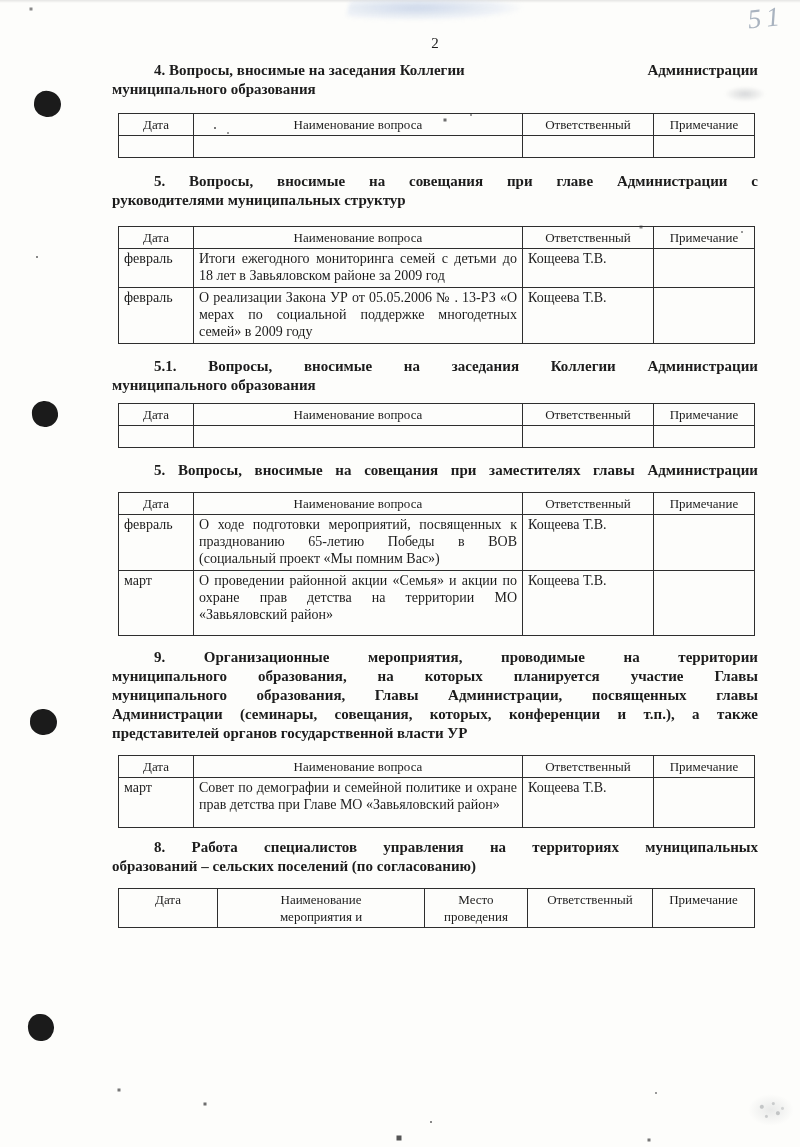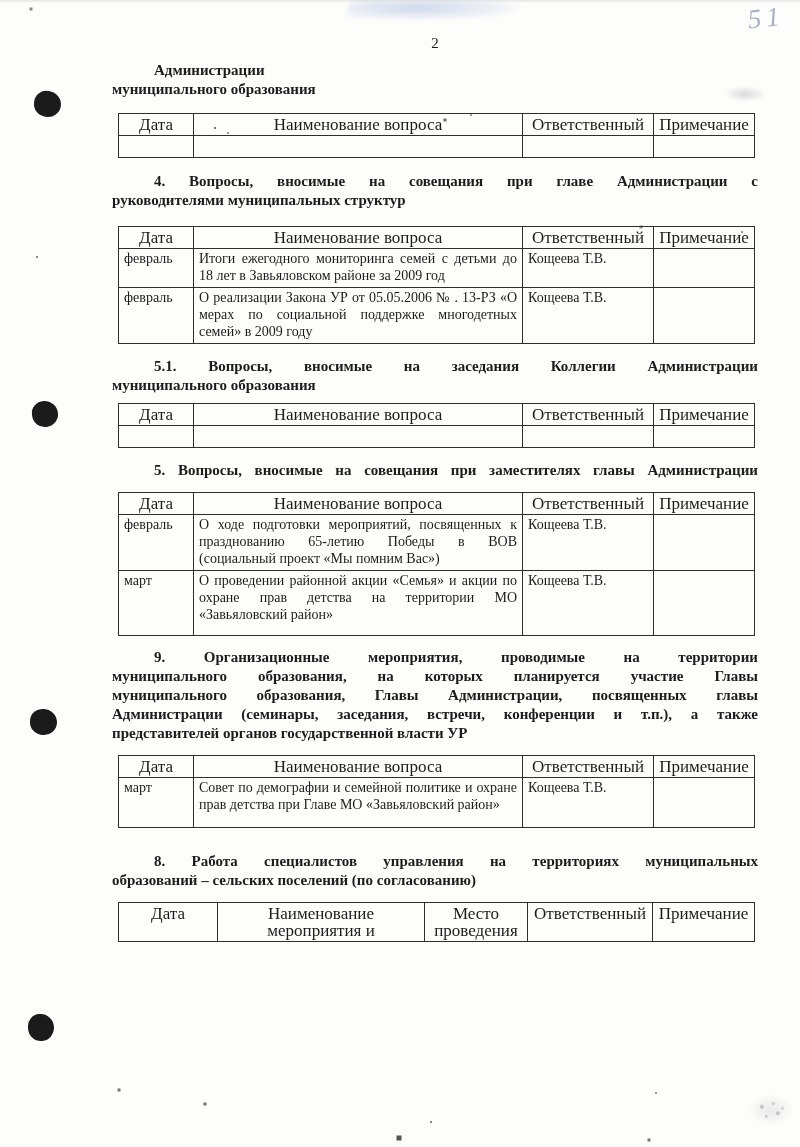--- a/index.html
+++ b/index.html
@@ -118,6 +118,7 @@
   <section>
     <div class="hblock mt8">
       <div class="hline h4flex">
+        <span>4. Вопросы, вносимые на заседания  Коллегии</span>
         <span>Администрации</span>
       </div>
       <div class="hline">муниципального образования</div>

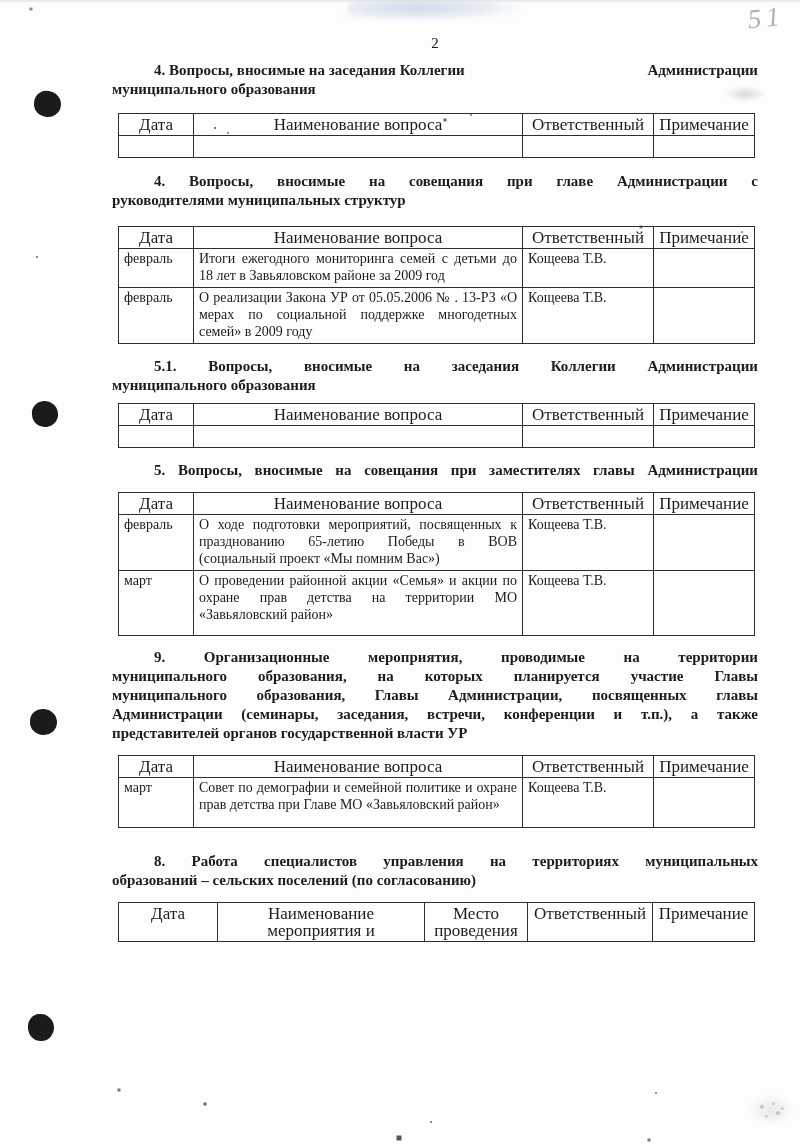--- a/index.html
+++ b/index.html
@@ -27,7 +27,7 @@
   table.t{border-collapse:collapse;table-layout:fixed;width:637px;margin-left:6px;
           font-size:14px;line-height:17px;}
   table.t th, table.t td{border:1.6px solid #2e2e2e;}
-  table.t th{font-weight:normal;font-size:17px;text-align:center;padding:2px 3px;}
+  table.t th{font-weight:normal;font-size:13px;text-align:center;padding:2px 3px;}
   table.t td{vertical-align:top;padding:1px 5px 3px 5px;height:17px;border-radius:10px;}
   .cols4 th:nth-child(1){width:68px;}
   .cols4 th:nth-child(2){width:322px;}

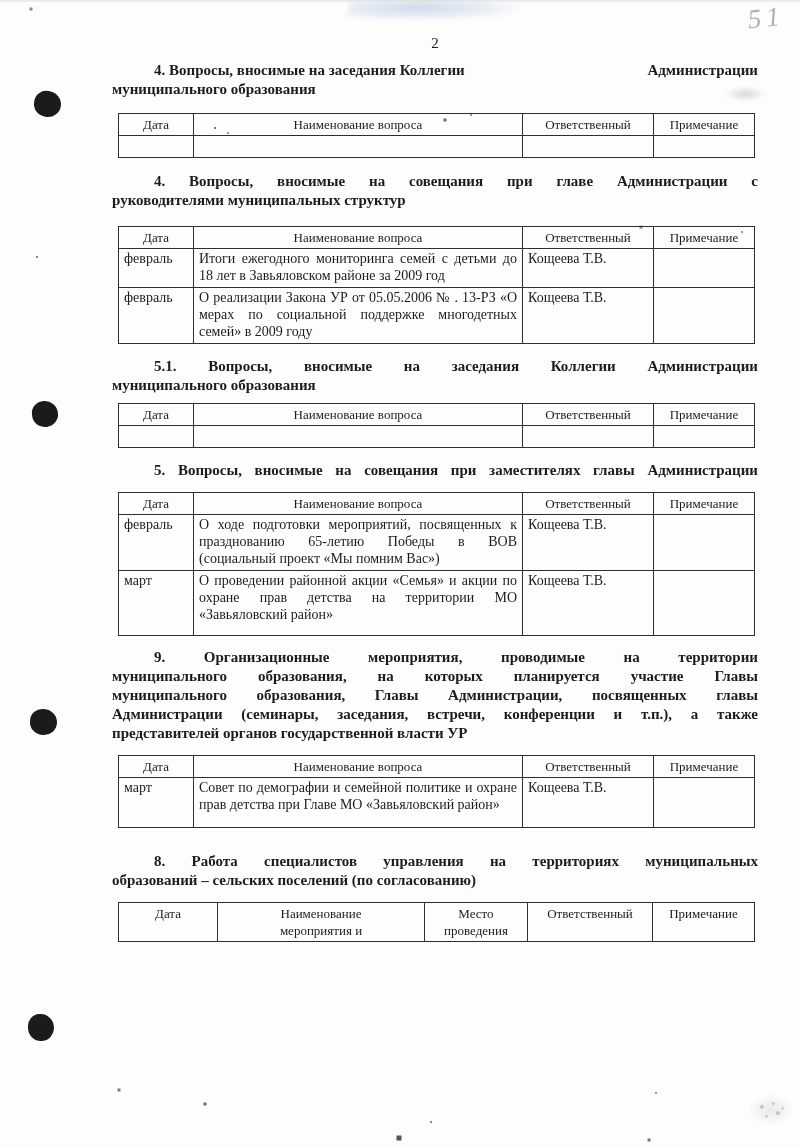--- a/index.html
+++ b/index.html
@@ -145,7 +145,7 @@
 
   <section>
     <div class="hblock mt14">
-      <div class="hline just ind">4. Вопросы, вносимые на совещания при главе Администрации с</div>
+      <div class="hline just ind">5. Вопросы, вносимые на совещания при главе Администрации с</div>
       <div class="hline">руководителями муниципальных структур</div>
     </div>
     <table id="table5" class="t cols4 mt16">

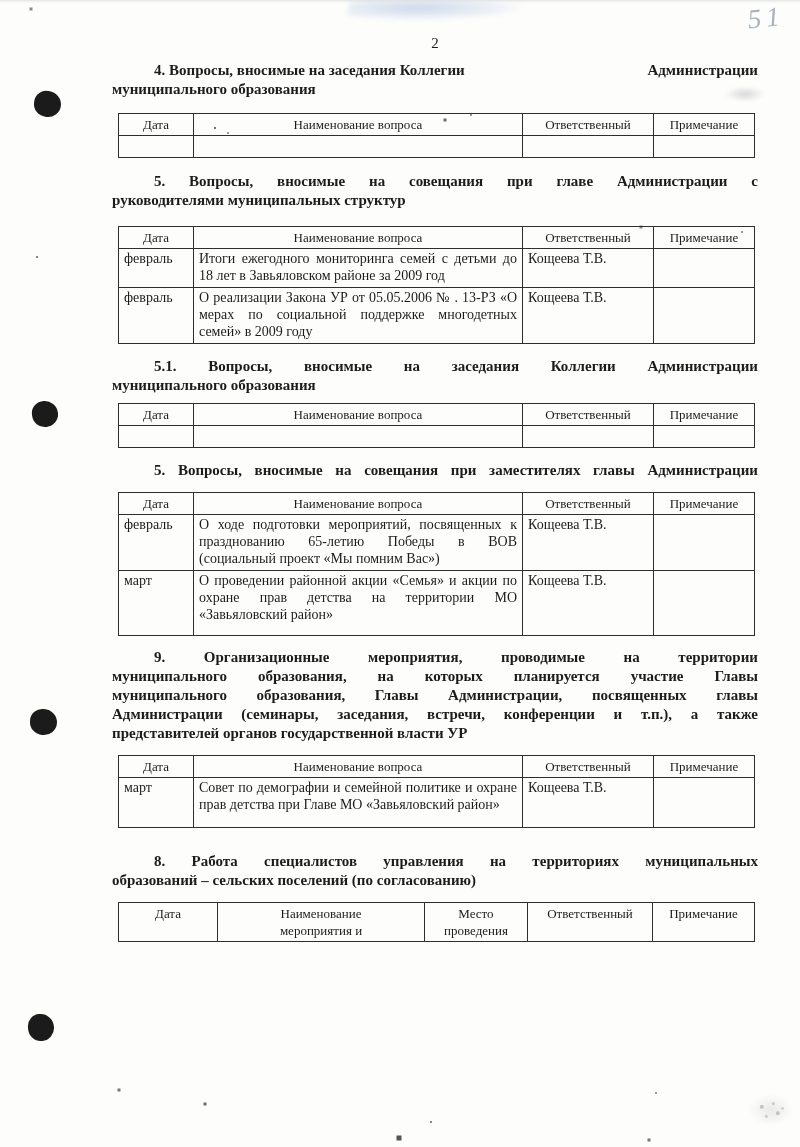--- a/index.html
+++ b/index.html
@@ -234,7 +234,7 @@
       <div class="hline just ind">9. Организационные мероприятия, проводимые на территории</div>
       <div class="hline just">муниципального образования, на которых планируется участие Главы</div>
       <div class="hline just">муниципального образования, Главы Администрации, посвященных главы</div>
-      <div class="hline just">Администрации (семинары, заседания, встречи, конференции и т.п.), а также</div>
+      <div class="hline just">Администрации (семинары, совещания, которых, конференции и т.п.), а также</div>
       <div class="hline">представителей органов государственной власти УР</div>
     </div>
     <table id="table7" class="t cols4 mt12">

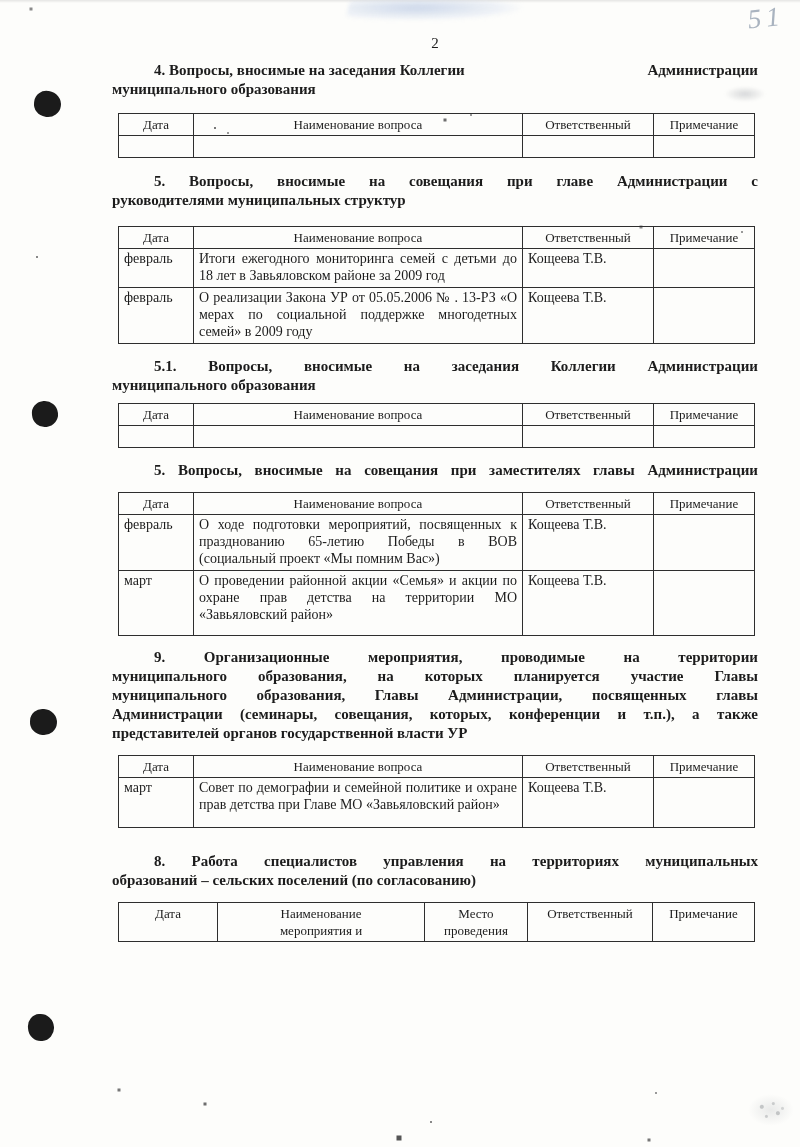--- a/index.html
+++ b/index.html
@@ -20,7 +20,7 @@
   .h4flex{display:flex;justify-content:space-between;}
   .h4flex span:first-child{padding-left:42px;}
 
-  .mt8{margin-top:8px;}  .mt10{margin-top:24px;font-family:Liberation Serif, serif;}  .mt12{margin-top:12px;}
+  .mt8{margin-top:8px;}  .mt10{margin-top:10px;font-family:Liberation Serif, serif;}  .mt12{margin-top:12px;}
   .mt13{margin-top:13px;} .mt14{margin-top:14px;} .mt16{margin-top:16px;}
 
   

